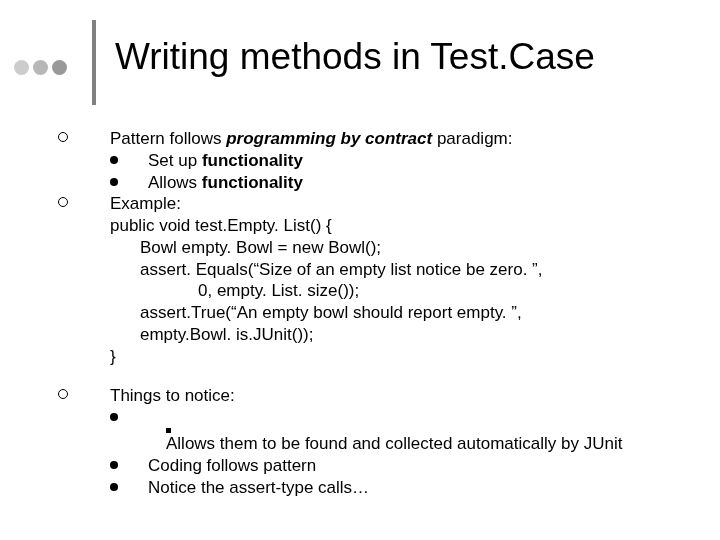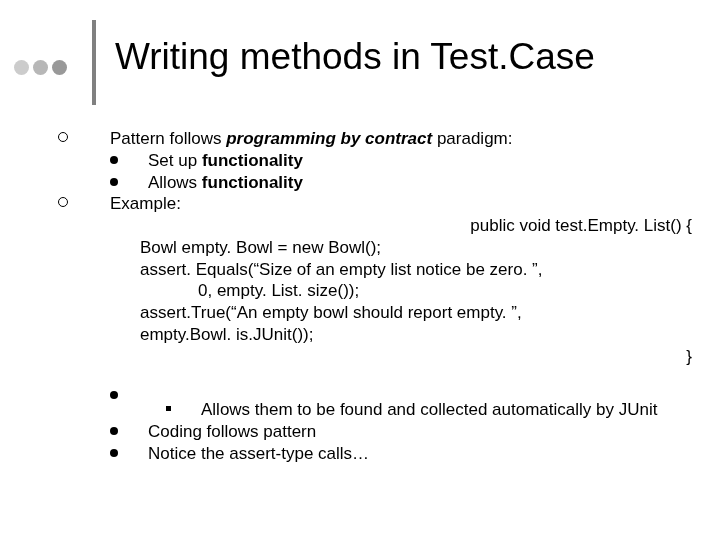--- a/index.html
+++ b/index.html
@@ -92,7 +92,7 @@
     flex-shrink: 0;
   }
   .indent1 { padding-left: 52px; }
-  .indent-code { padding-left: 52px; text-align: right; }
+  .indent-code { padding-left: 52px; }
   .indent-code-inner { padding-left: 82px; }
   .indent-code-inner2 { padding-left: 140px; }
   .bold { font-weight: bold; }

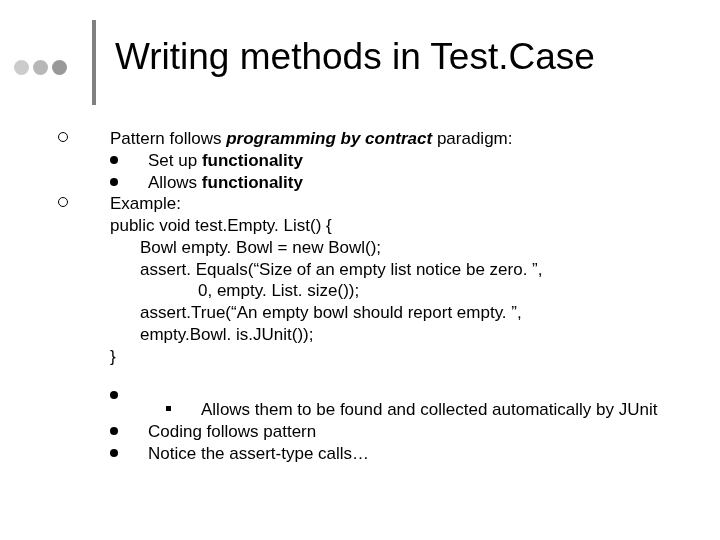--- a/index.html
+++ b/index.html
@@ -149,6 +149,10 @@
 
     <div class="gap"></div>
 
+    <div class="row">
+      <div class="b-circle"></div>
+      <div>Things to notice:</div>
+    </div>
     <div class="row indent1">
       <div class="b-disc"></div>
     </div>

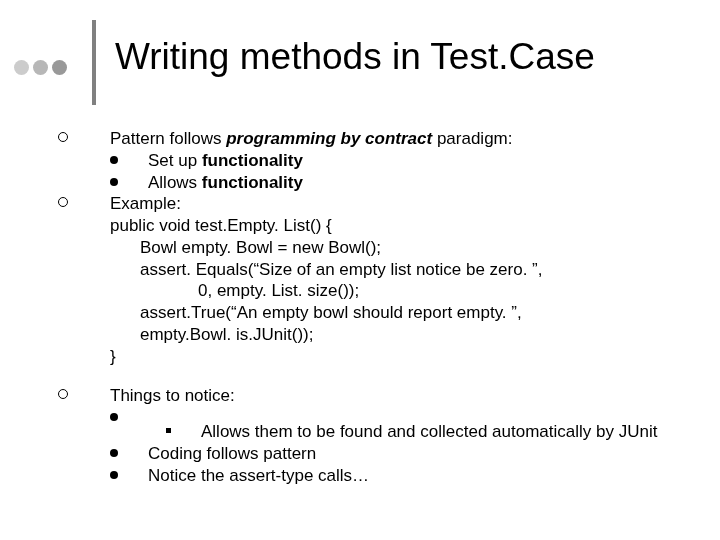--- a/index.html
+++ b/index.html
@@ -156,7 +156,7 @@
     <div class="row indent1">
       <div class="b-disc"></div>
     </div>
-    <div class="row" style="padding-left:108px;">
+    <div class="row" style="padding-left:108px;flex-direction:column;">
       <div class="b-square"></div>
       <div>Allows them to be found and collected automatically by JUnit</div>
     </div>

